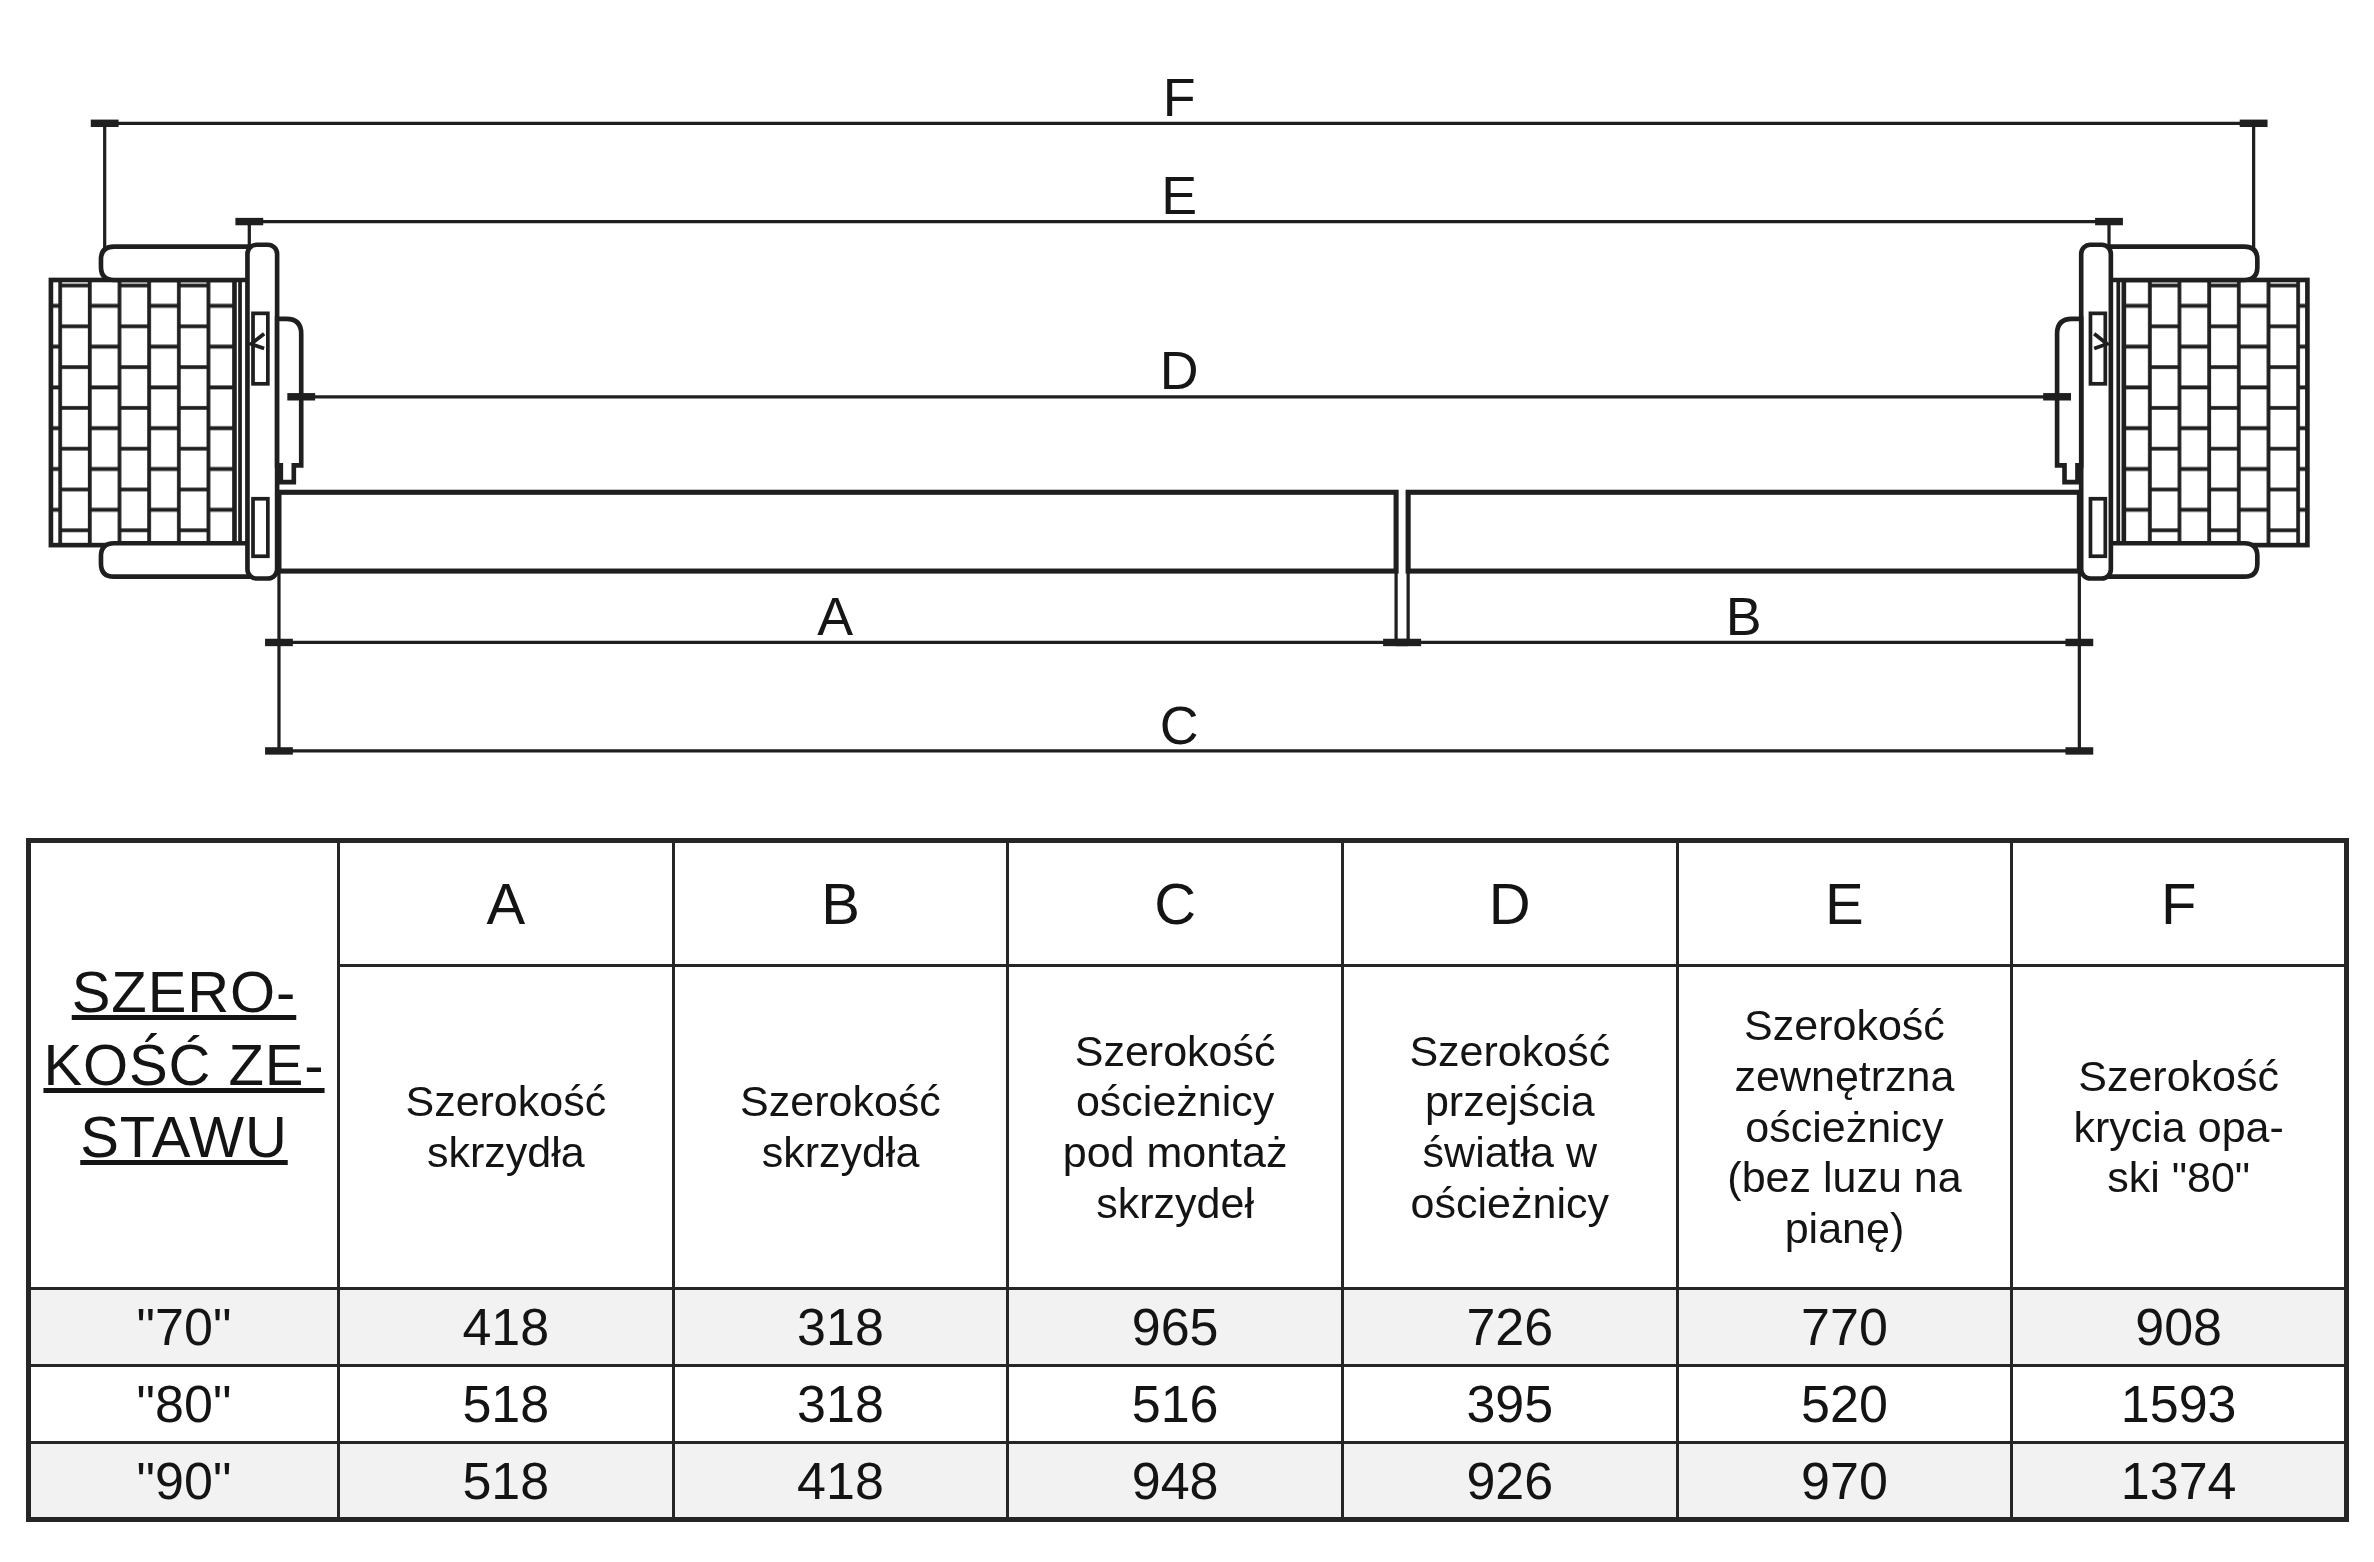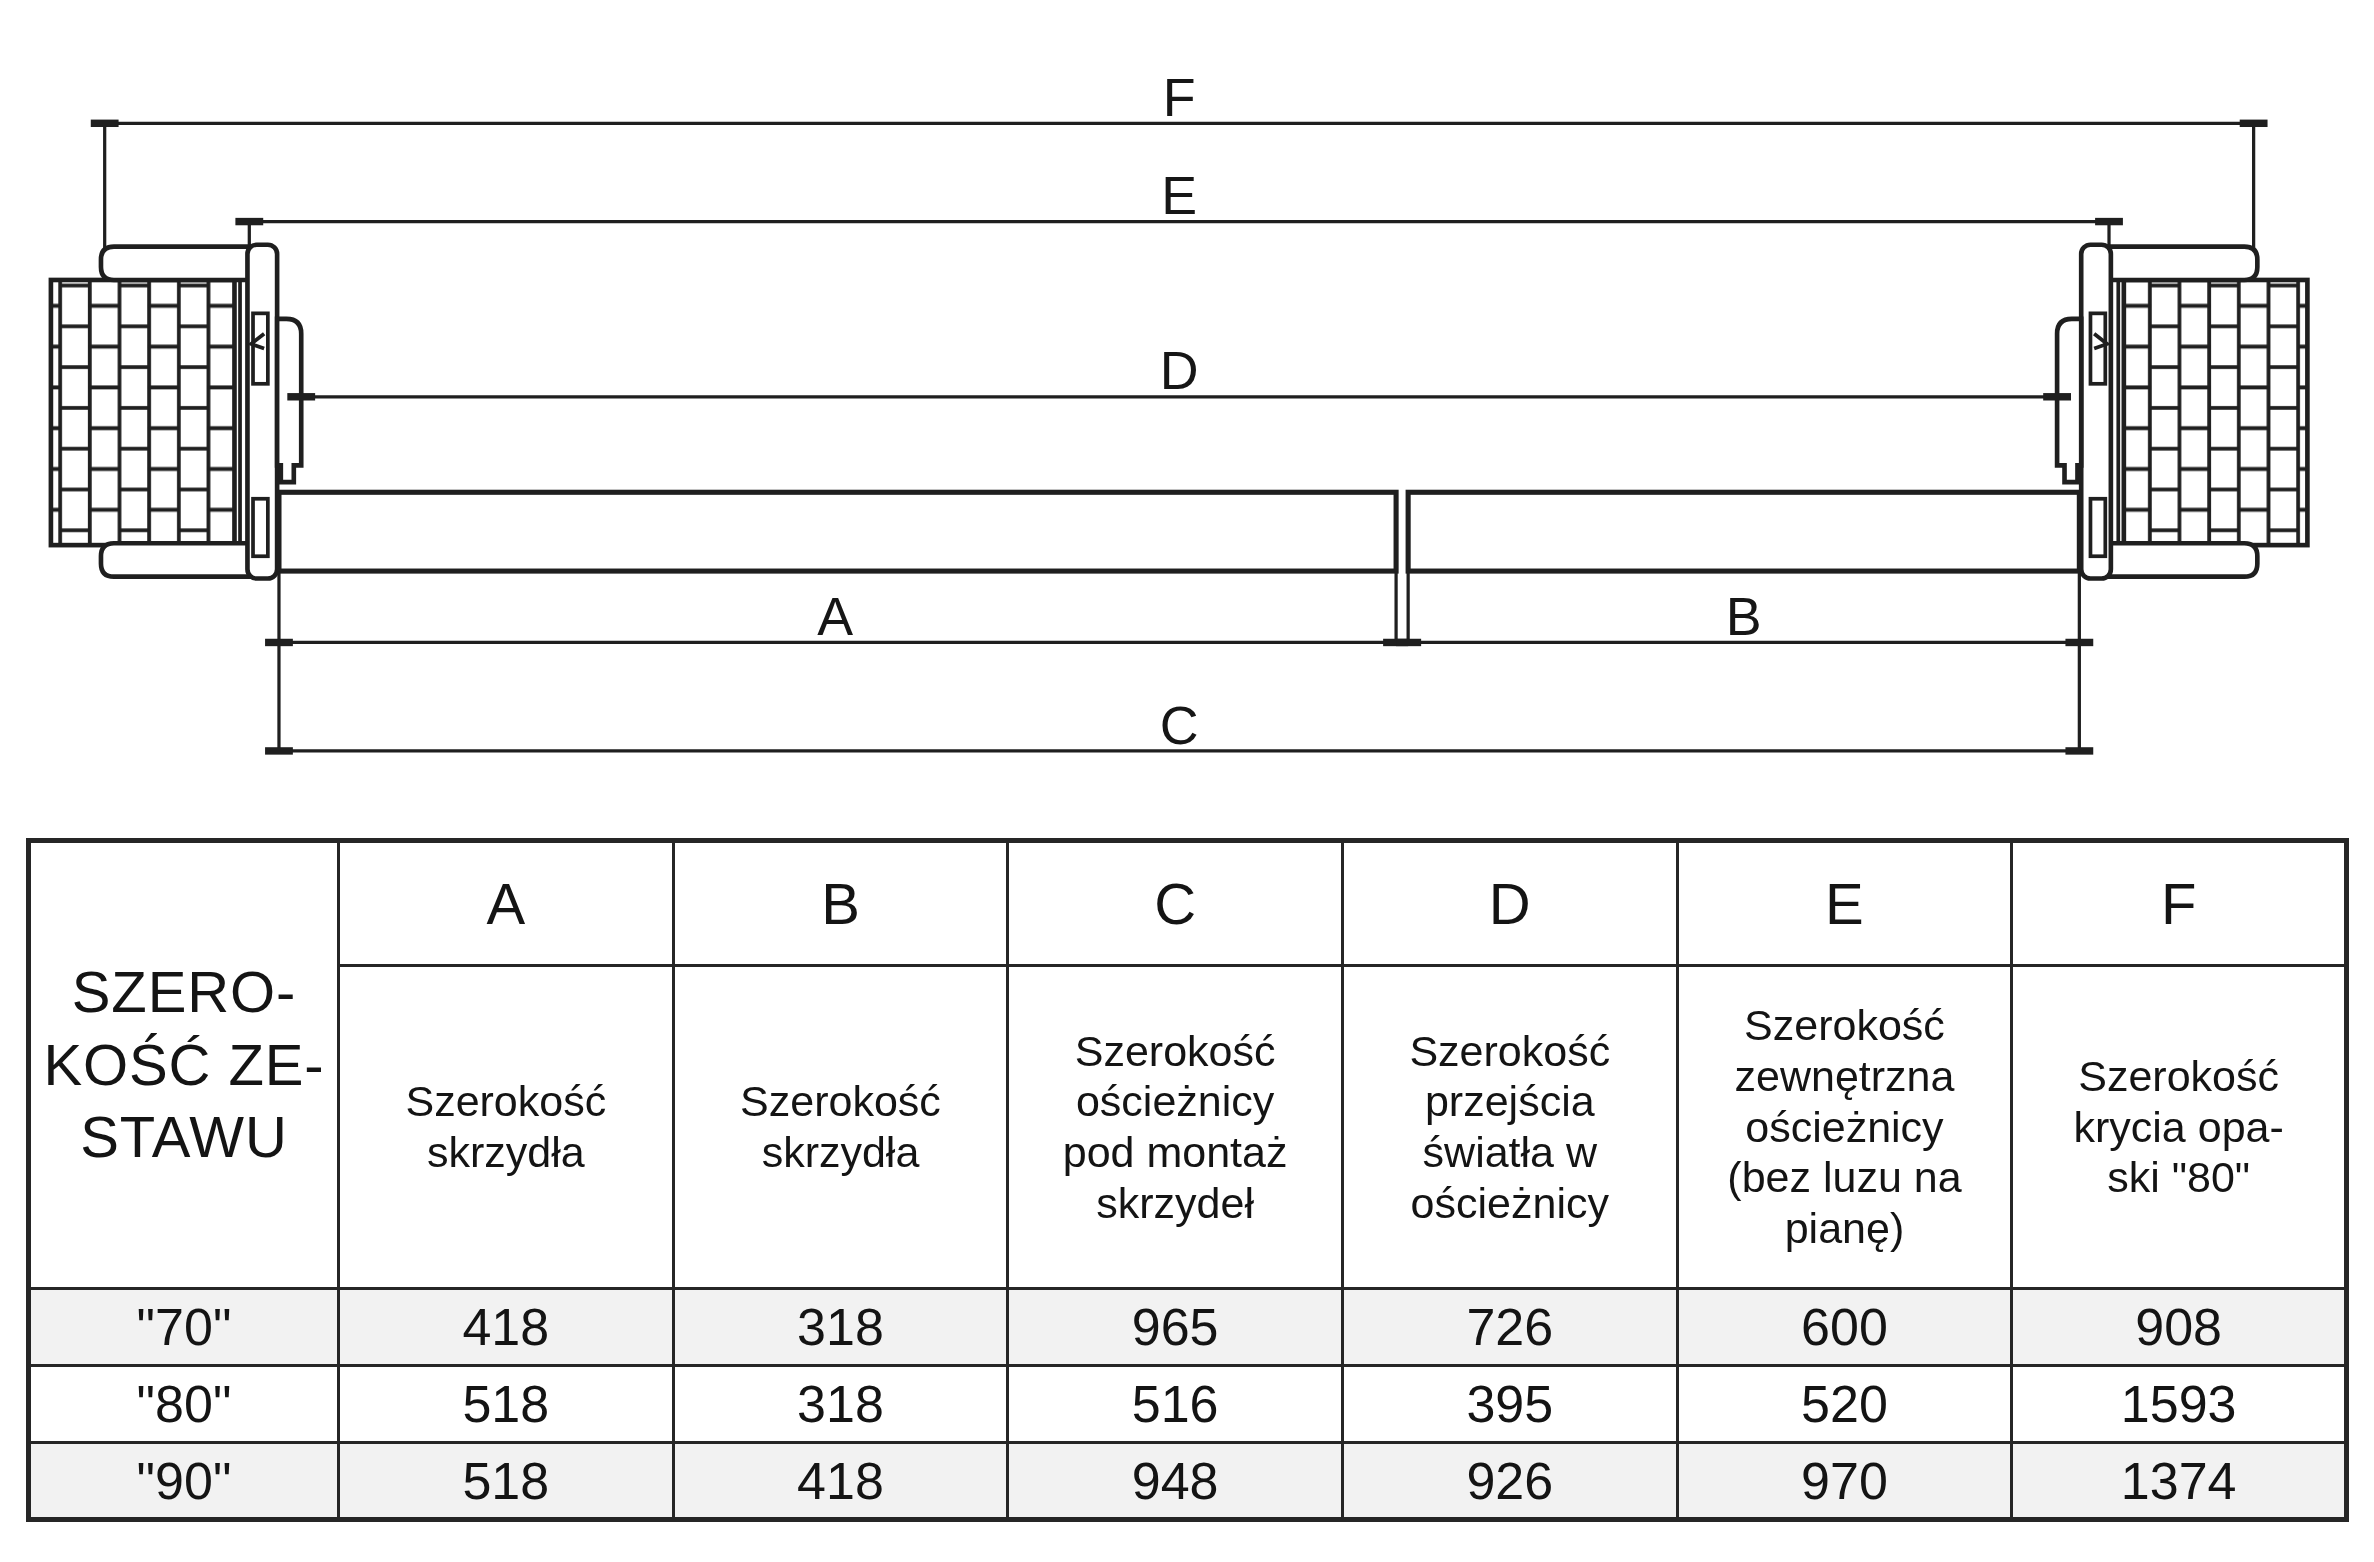--- a/index.html
+++ b/index.html
@@ -42,6 +42,7 @@
     line-height: 1.25;
     white-space: pre-line;
     letter-spacing: 0.9px;
+    text-decoration: underline;
   }
   tr.letters { height: 125px; }
   tr.letters th { font-size: 58px; }

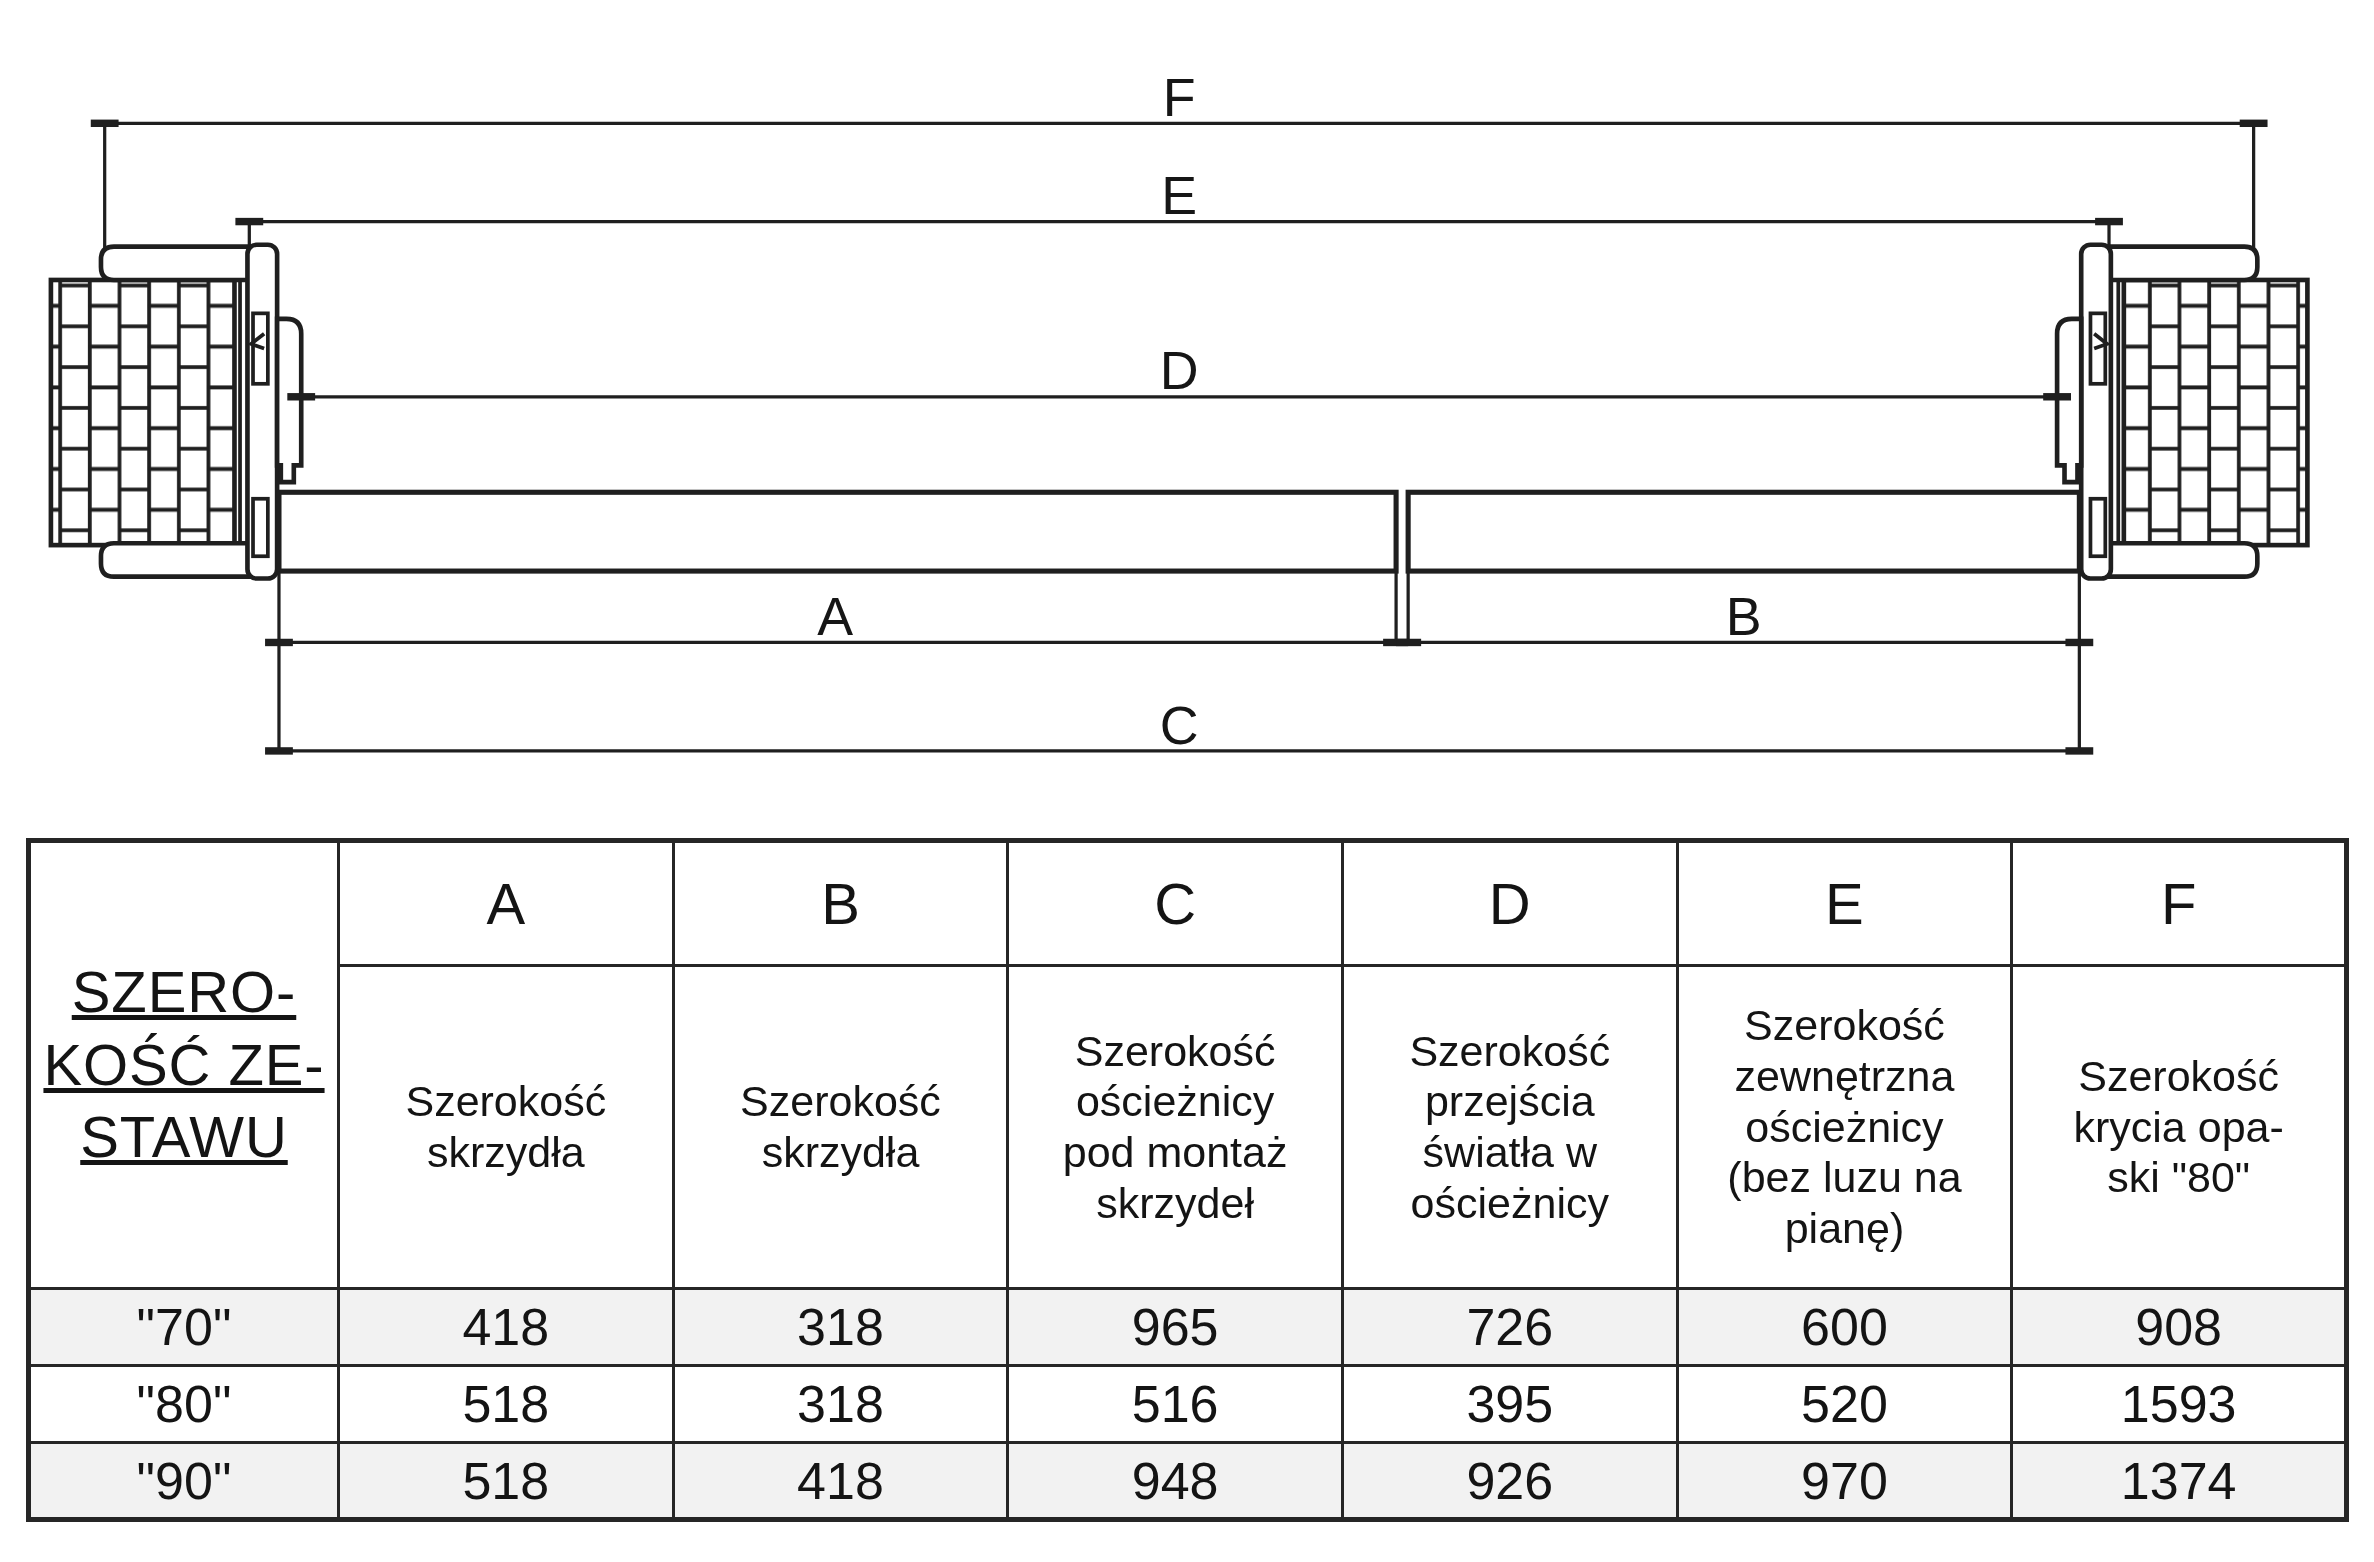--- a/index.html
+++ b/index.html
@@ -176,7 +176,7 @@
       <td>318</td>
       <td>965</td>
       <td>726</td>
-      <td>600</td>
+      <td>770</td>
       <td>908</td>
     </tr>
     <tr class="data">

